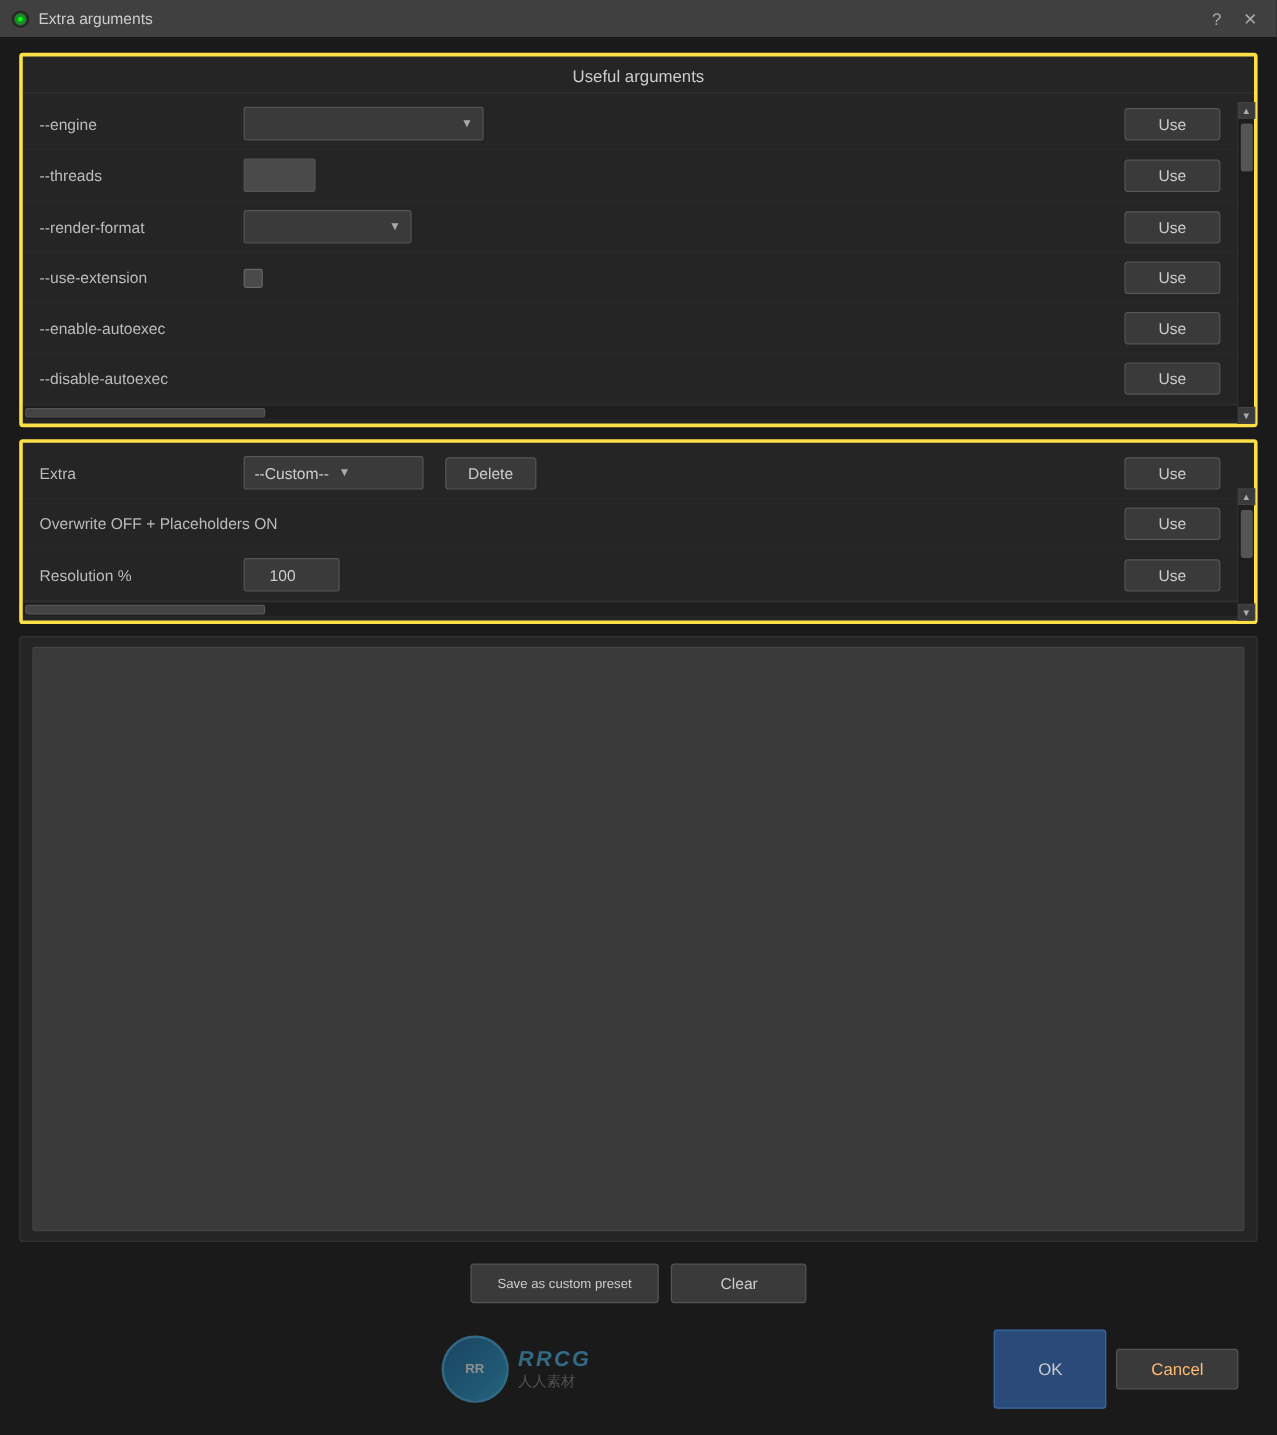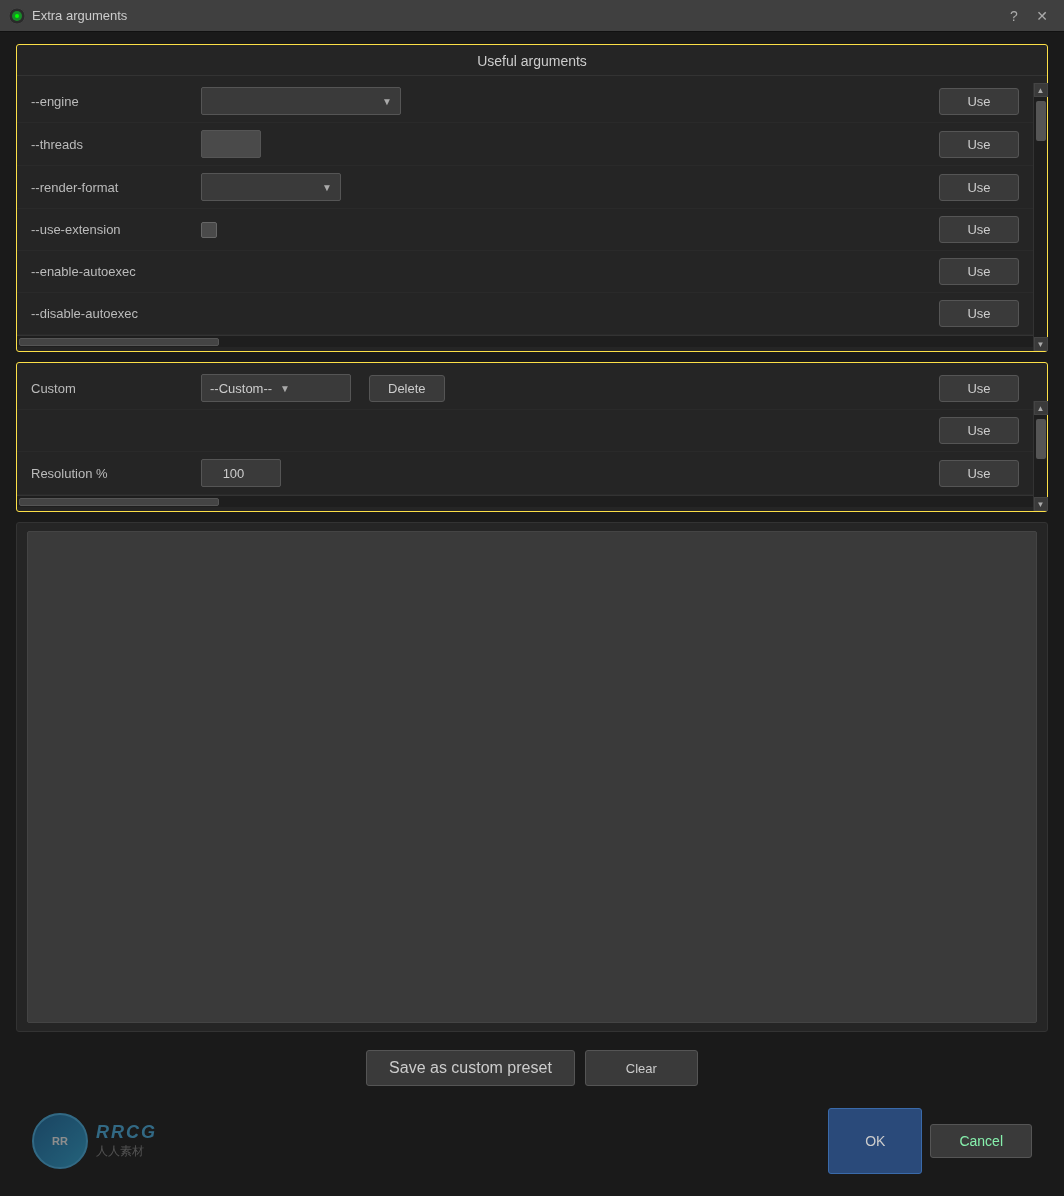--- a/index.html
+++ b/index.html
@@ -55,7 +55,7 @@
 
     .section {
       background: #252525;
-      border: 1px solid #fde047;
+      border: 3px solid #fde047;
       border-radius: 3px;
       position: relative;
     }

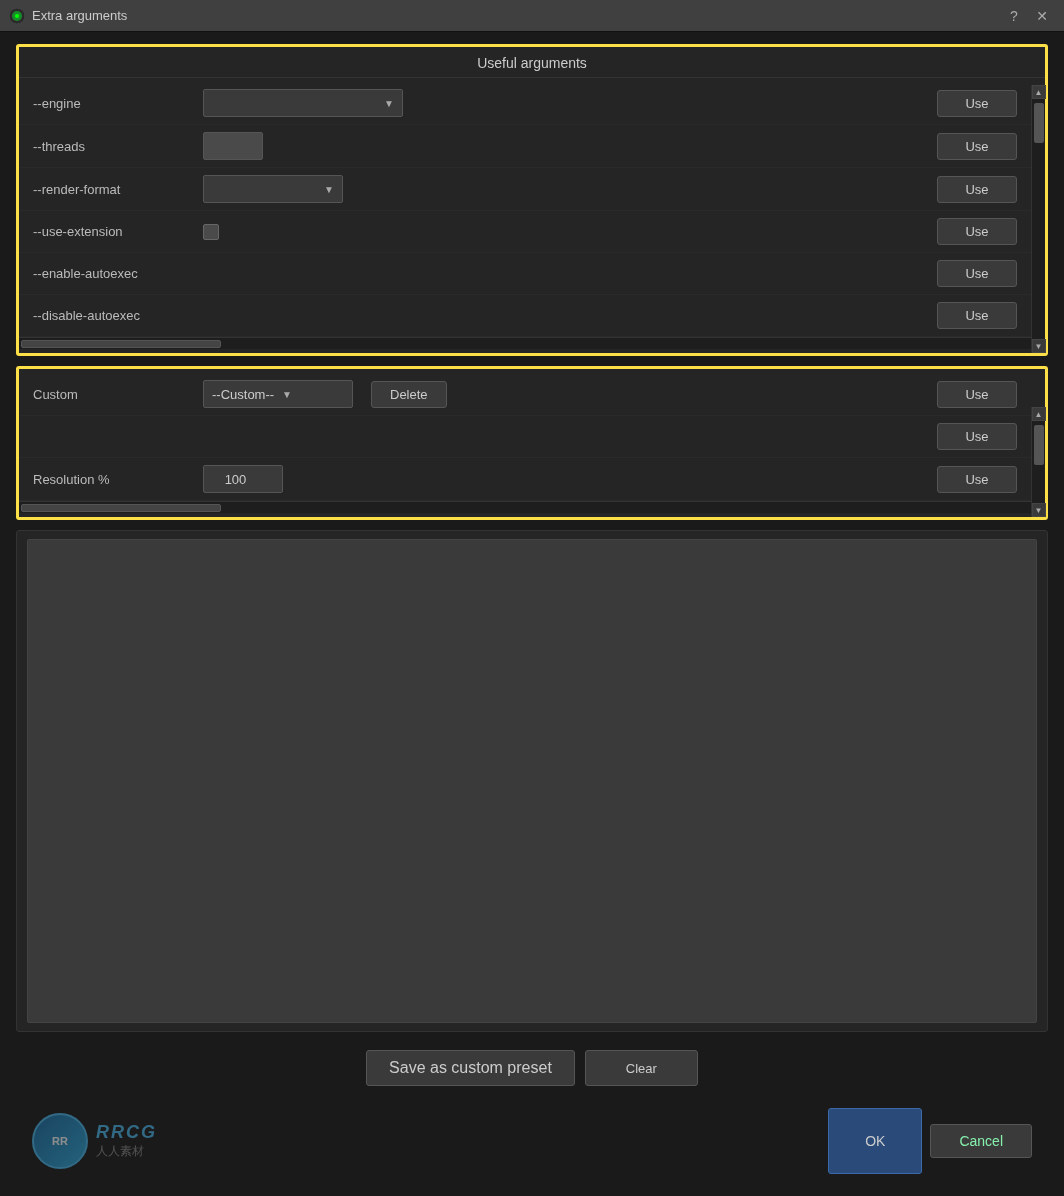--- a/index.html
+++ b/index.html
@@ -418,7 +418,7 @@
     <div class="section-content">
 
       <div class="row">
-        <span class="row-label">Custom</span>
+        <span class="row-label">Extra</span>
         <div class="row-control" style="gap:8px;align-items:flex-end;">
           <div class="preset-dropdown">
             <span>--Custom--</span>

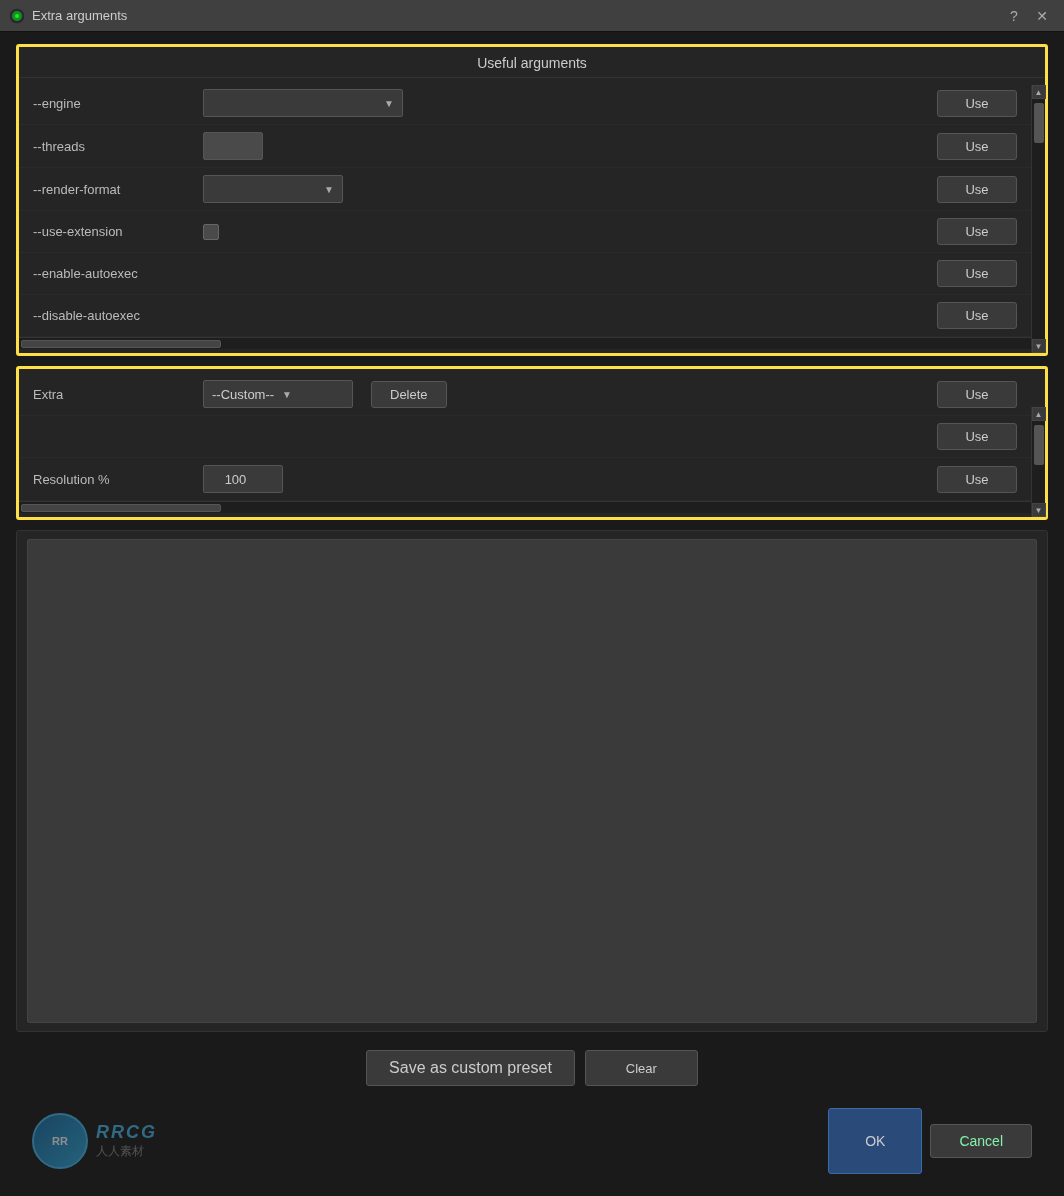--- a/index.html
+++ b/index.html
@@ -430,6 +430,7 @@
       </div>
 
       <div class="row">
+        <span class="row-label" style="min-width:400px;">Overwrite OFF + Placeholders ON</span>
         <div class="row-control"></div>
         <button class="use-btn">Use</button>
       </div>

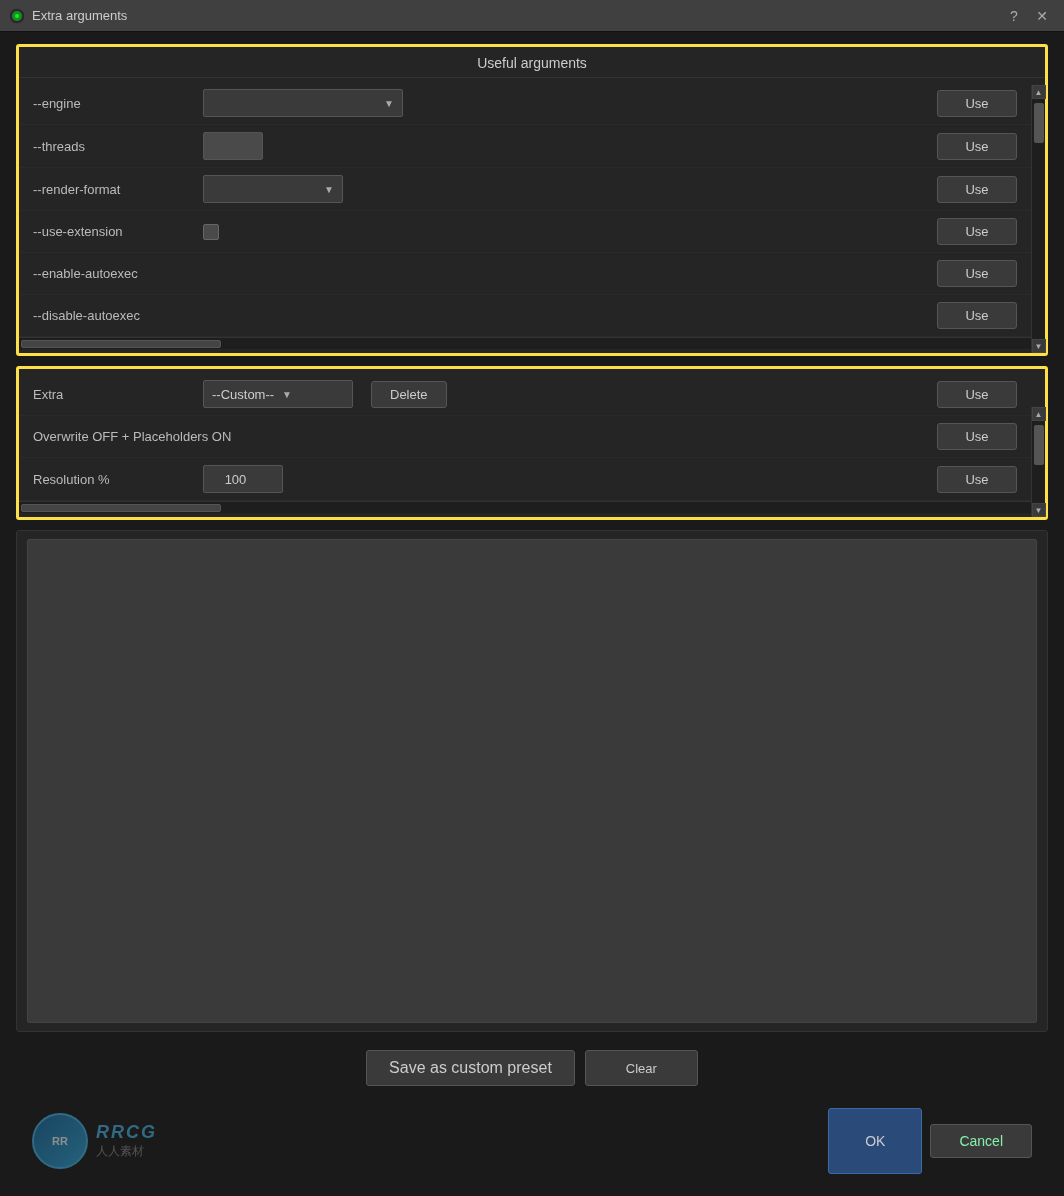--- a/index.html
+++ b/index.html
@@ -267,7 +267,7 @@
       padding: 8px 22px;
       border-radius: 3px;
       cursor: pointer;
-      font-size: 16px;
+      font-size: 11px;
     }
 
     .clear-btn {

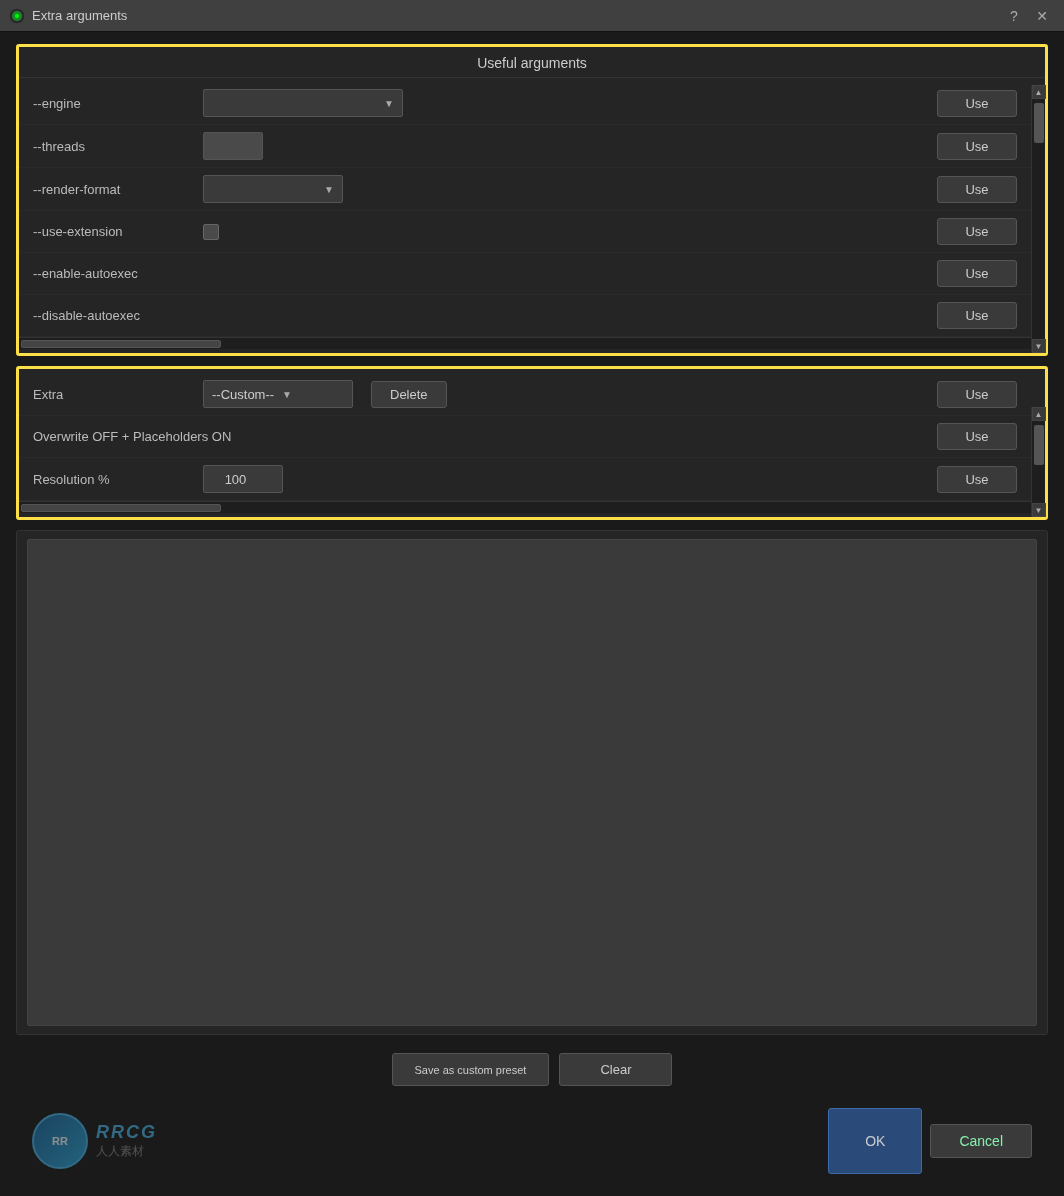--- a/index.html
+++ b/index.html
@@ -290,6 +290,7 @@
       flex: 1;
       display: flex;
       align-items: center;
+      justify-content: center;
     }
 
     .ok-btn {

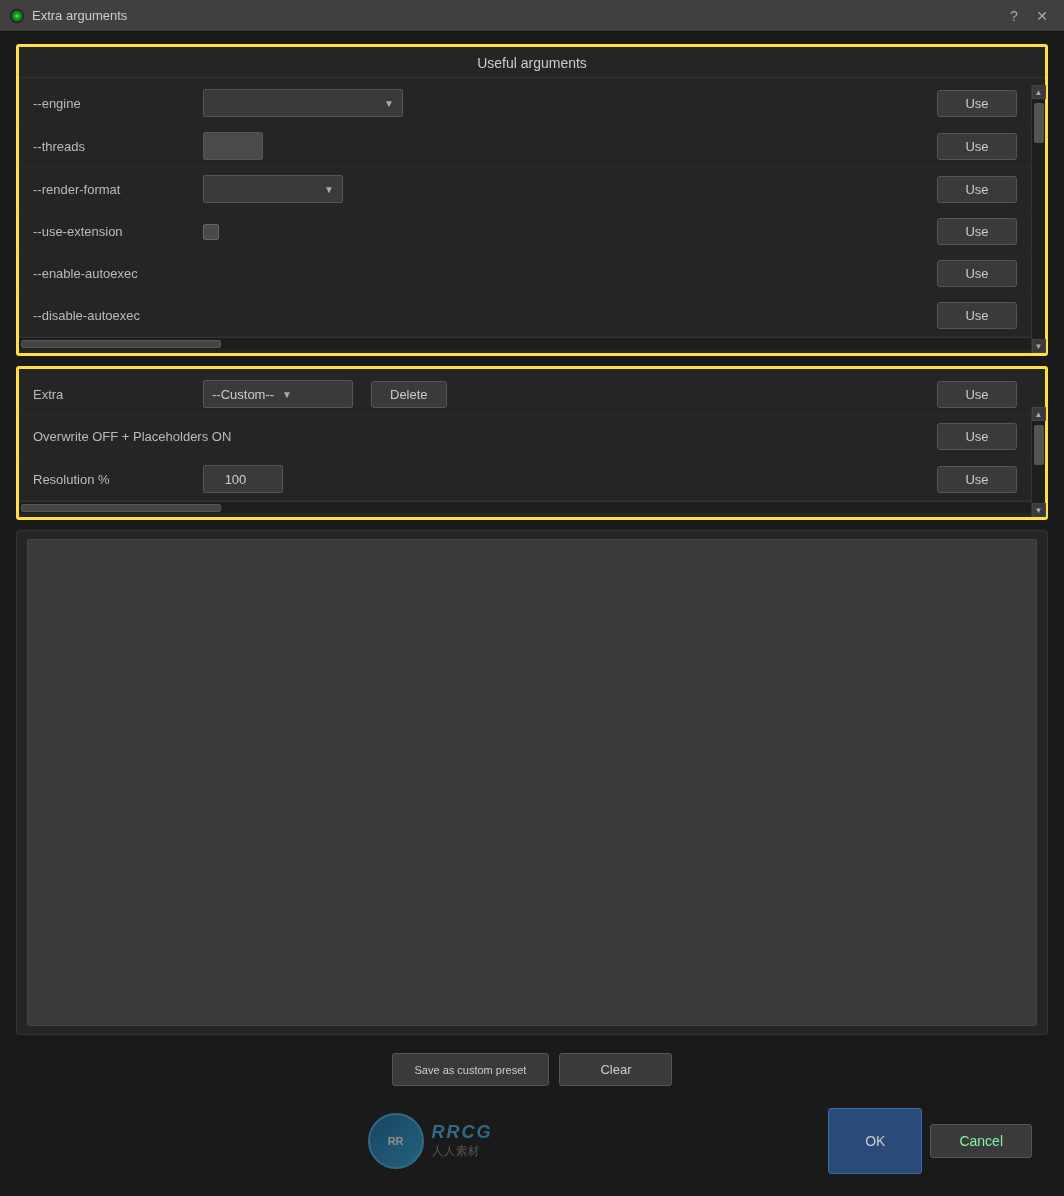--- a/index.html
+++ b/index.html
@@ -307,7 +307,7 @@
     .cancel-btn {
       background: #3a3a3a;
       border: 1px solid #555;
-      color: #86efac;
+      color: #fdba74;
       padding: 8px 28px;
       border-radius: 3px;
       cursor: pointer;

